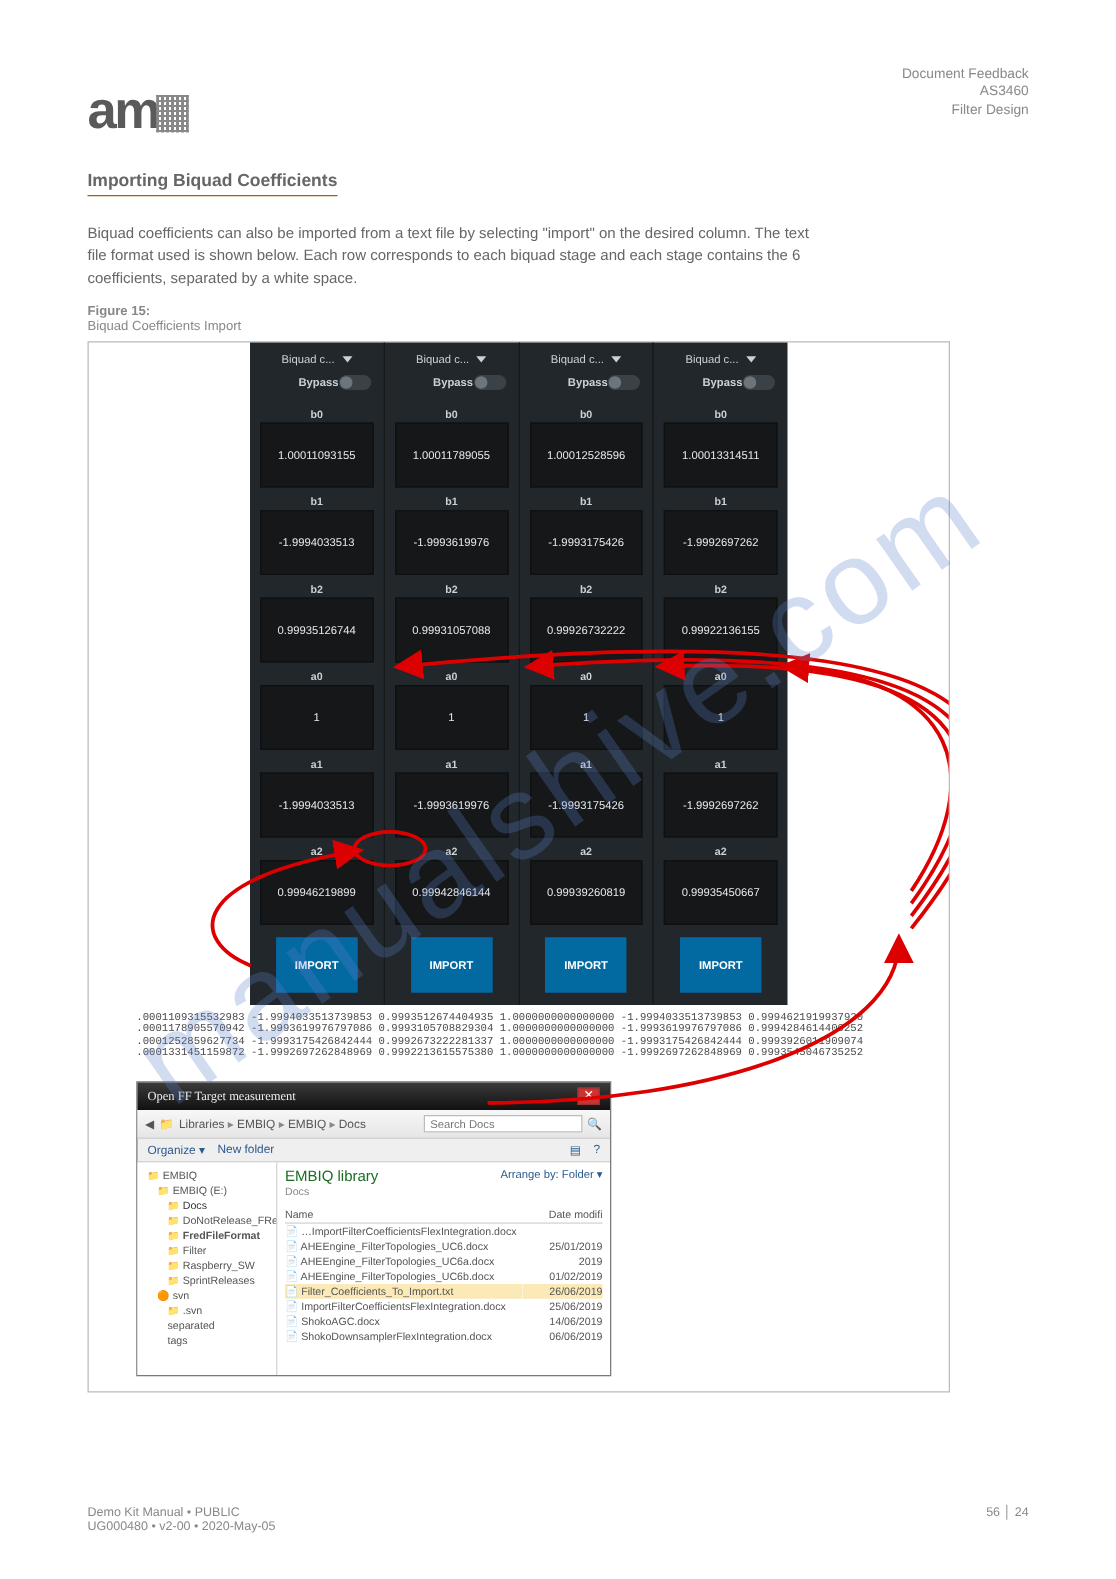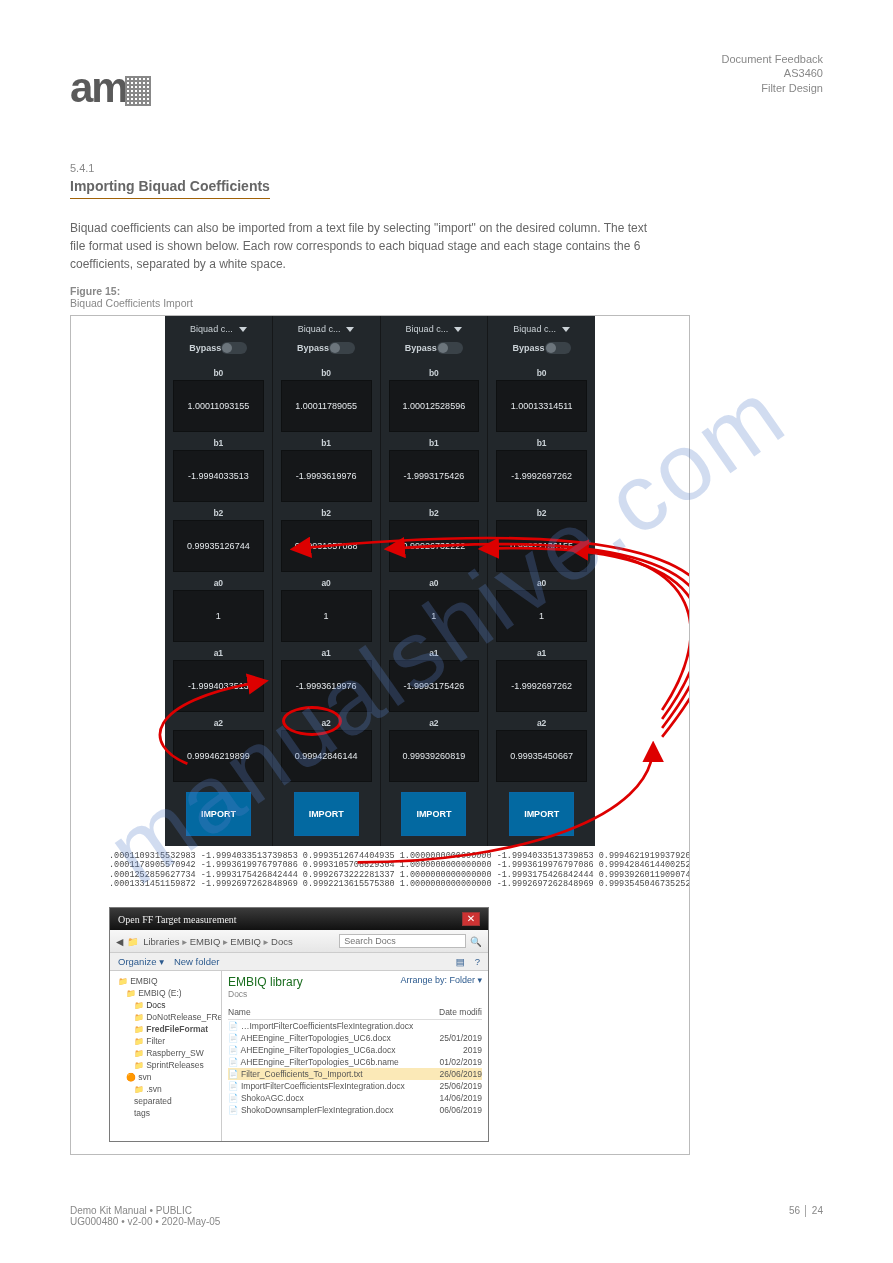--- a/index.html
+++ b/index.html
@@ -223,7 +223,6 @@
     <div>Filter Design</div>
   </div>
 
-  <div class="section-label">5.4.1</div>
   <div class="section-title">Importing Biquad Coefficients</div>
   <p class="intro">Biquad coefficients can also be imported from a text file by selecting "import" on the desired column. The text file format used is shown below. Each row corresponds to each biquad stage and each stage contains the 6 coefficients, separated by a white space.</p>
 

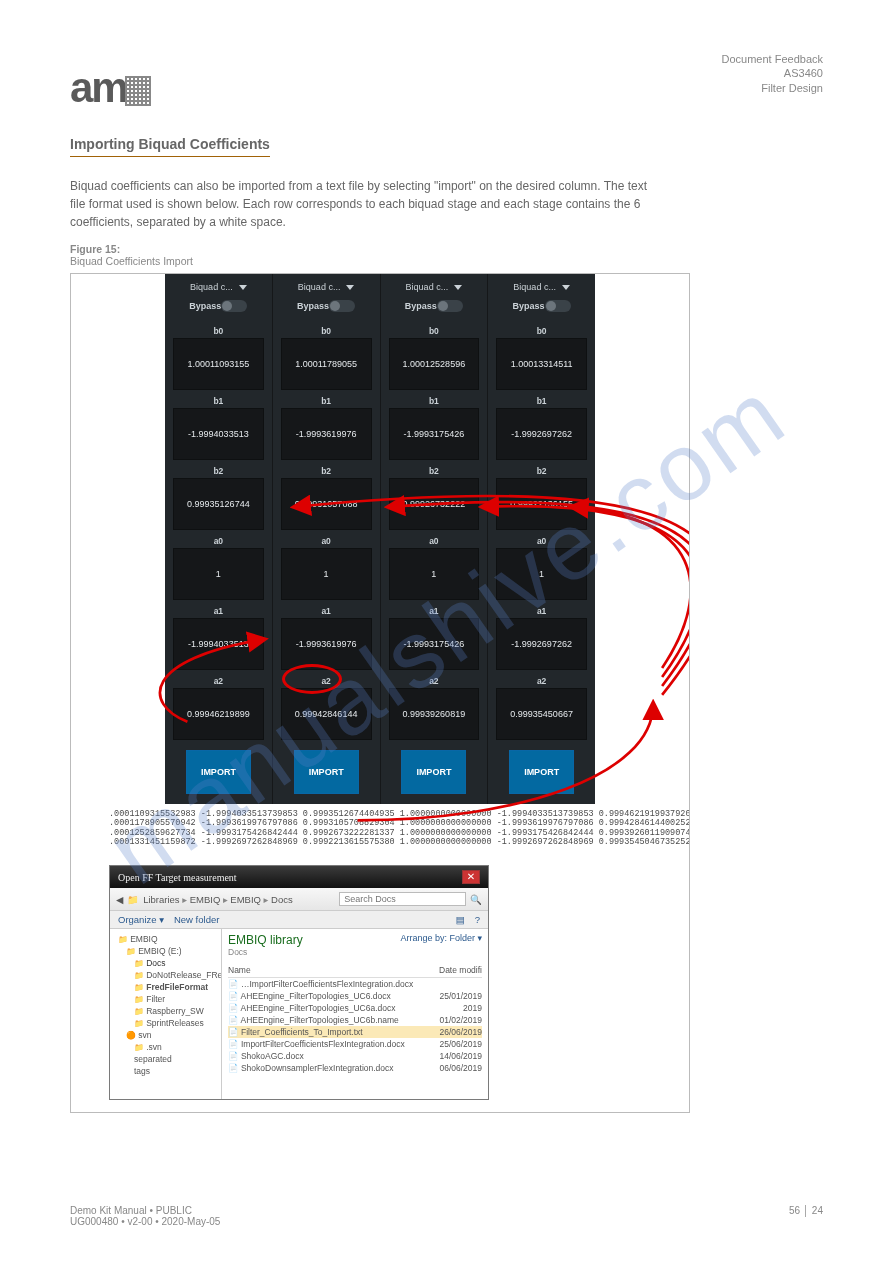--- a/index.html
+++ b/index.html
@@ -69,7 +69,7 @@
   }
   .figbox {
     border: 1px solid #bbb;
-    width: 620px;
+    width: 690px;
     padding: 0;
     position: relative;
     background: #fff;

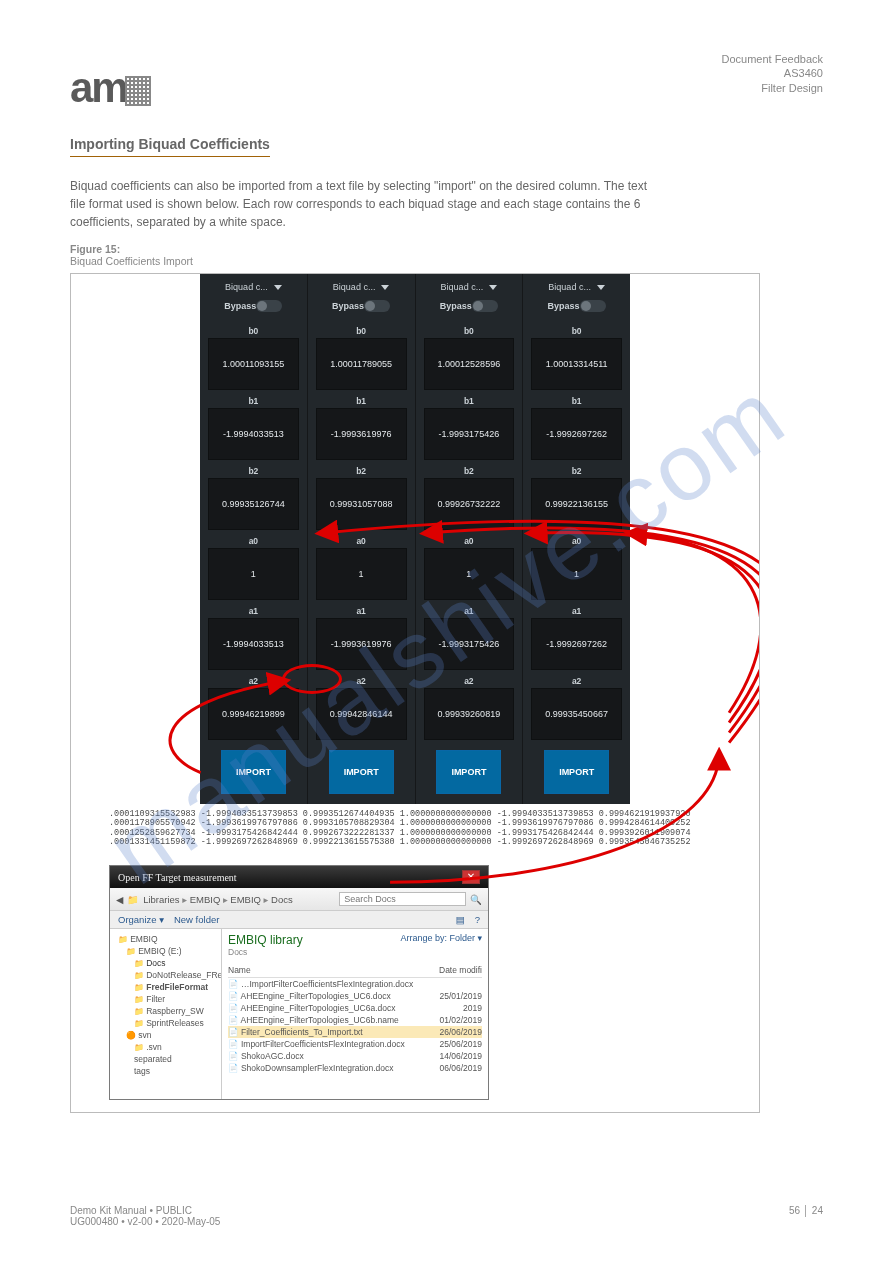--- a/index.html
+++ b/index.html
@@ -103,7 +103,7 @@
   .byp {
     display: flex;
     align-items: center;
-    justify-content: center;
+    justify-content: flex-end;
     margin: 6px 4px 14px 4px;
   }
   .byp-label { color:#cbd2d7; font-size:9px; font-weight:600;}

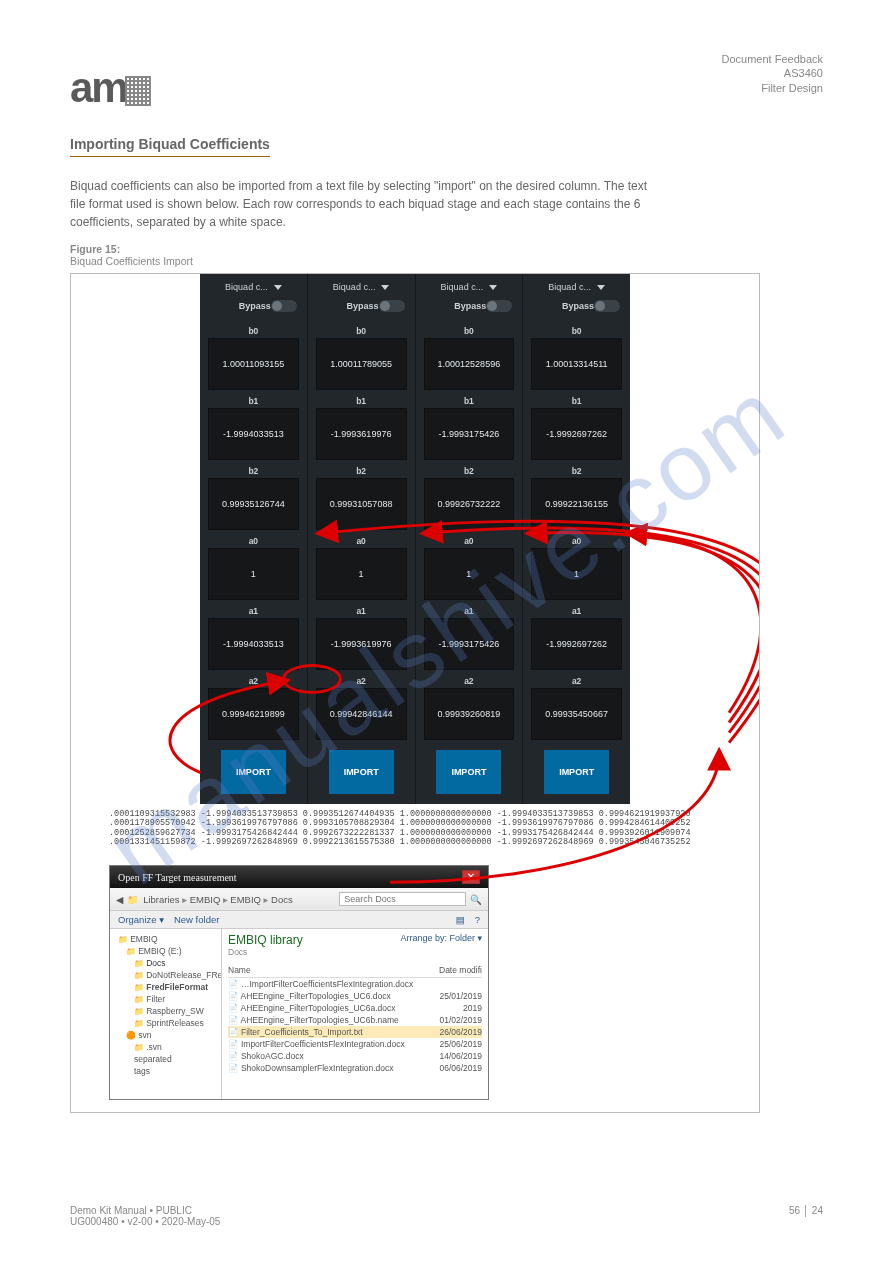--- a/index.html
+++ b/index.html
@@ -334,7 +334,7 @@
                   <td style="text-align:right">2019</td>
                 </tr>
                 <tr>
-                  <td>📄 AHEEngine_FilterTopologies_UC6b.name</td>
+                  <td>📄 AHEEngine_FilterTopologies_UC6b.docx</td>
                   <td style="text-align:right">01/02/2019</td>
                 </tr>
                 <tr class="hl">

